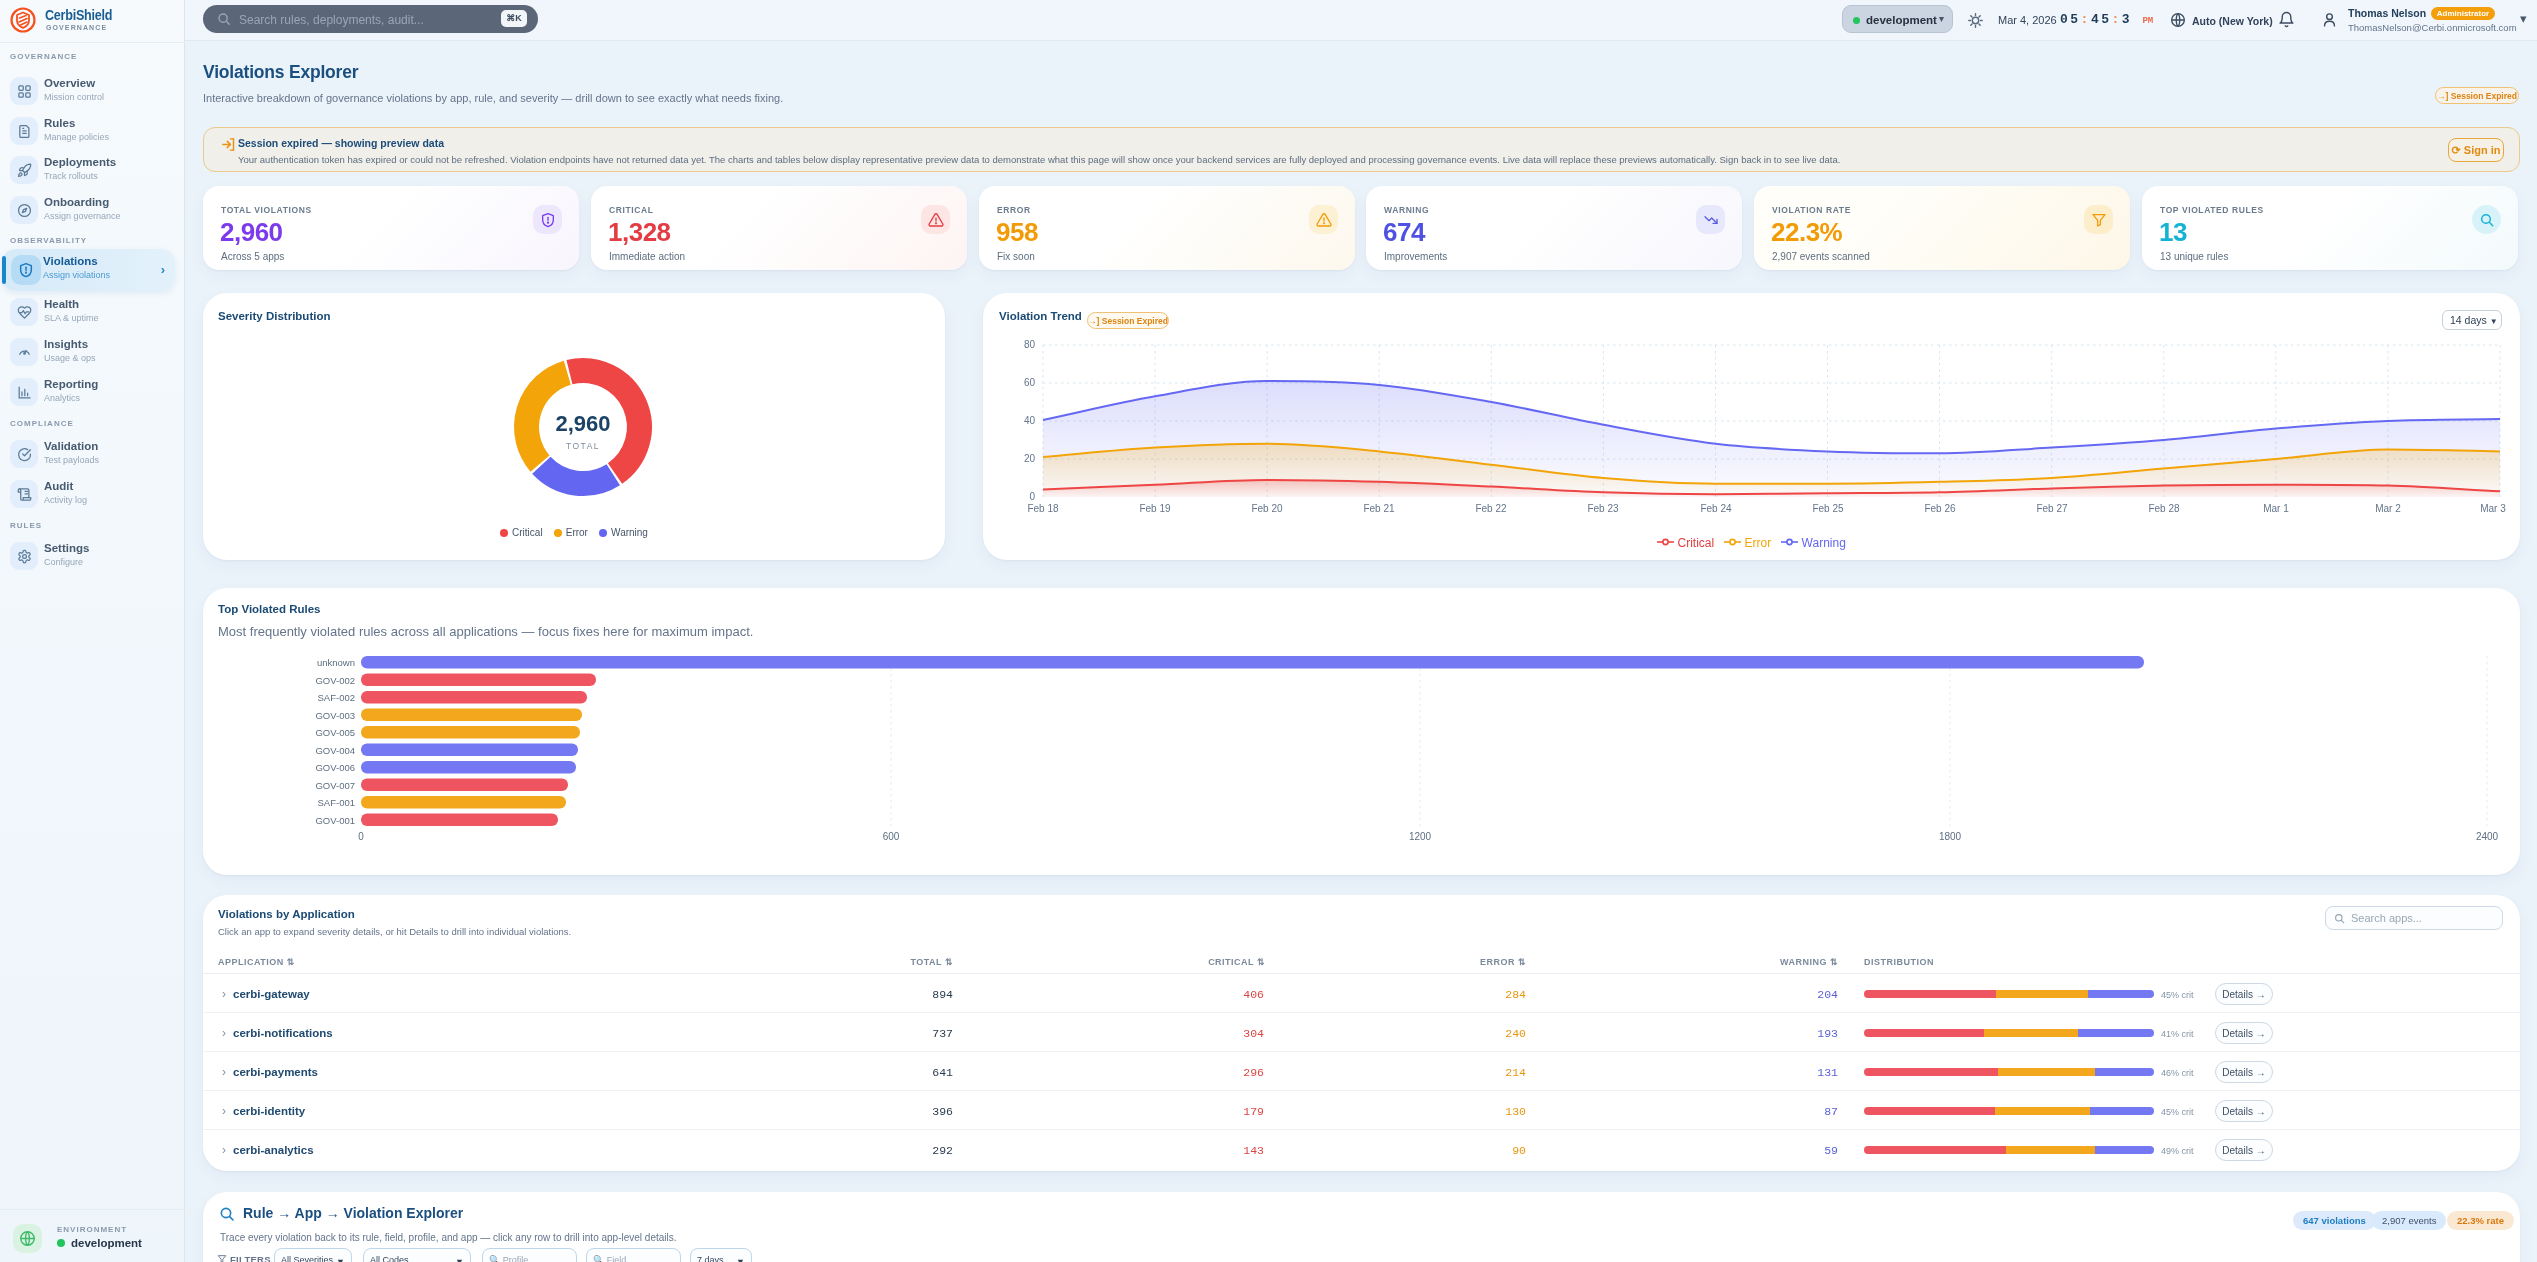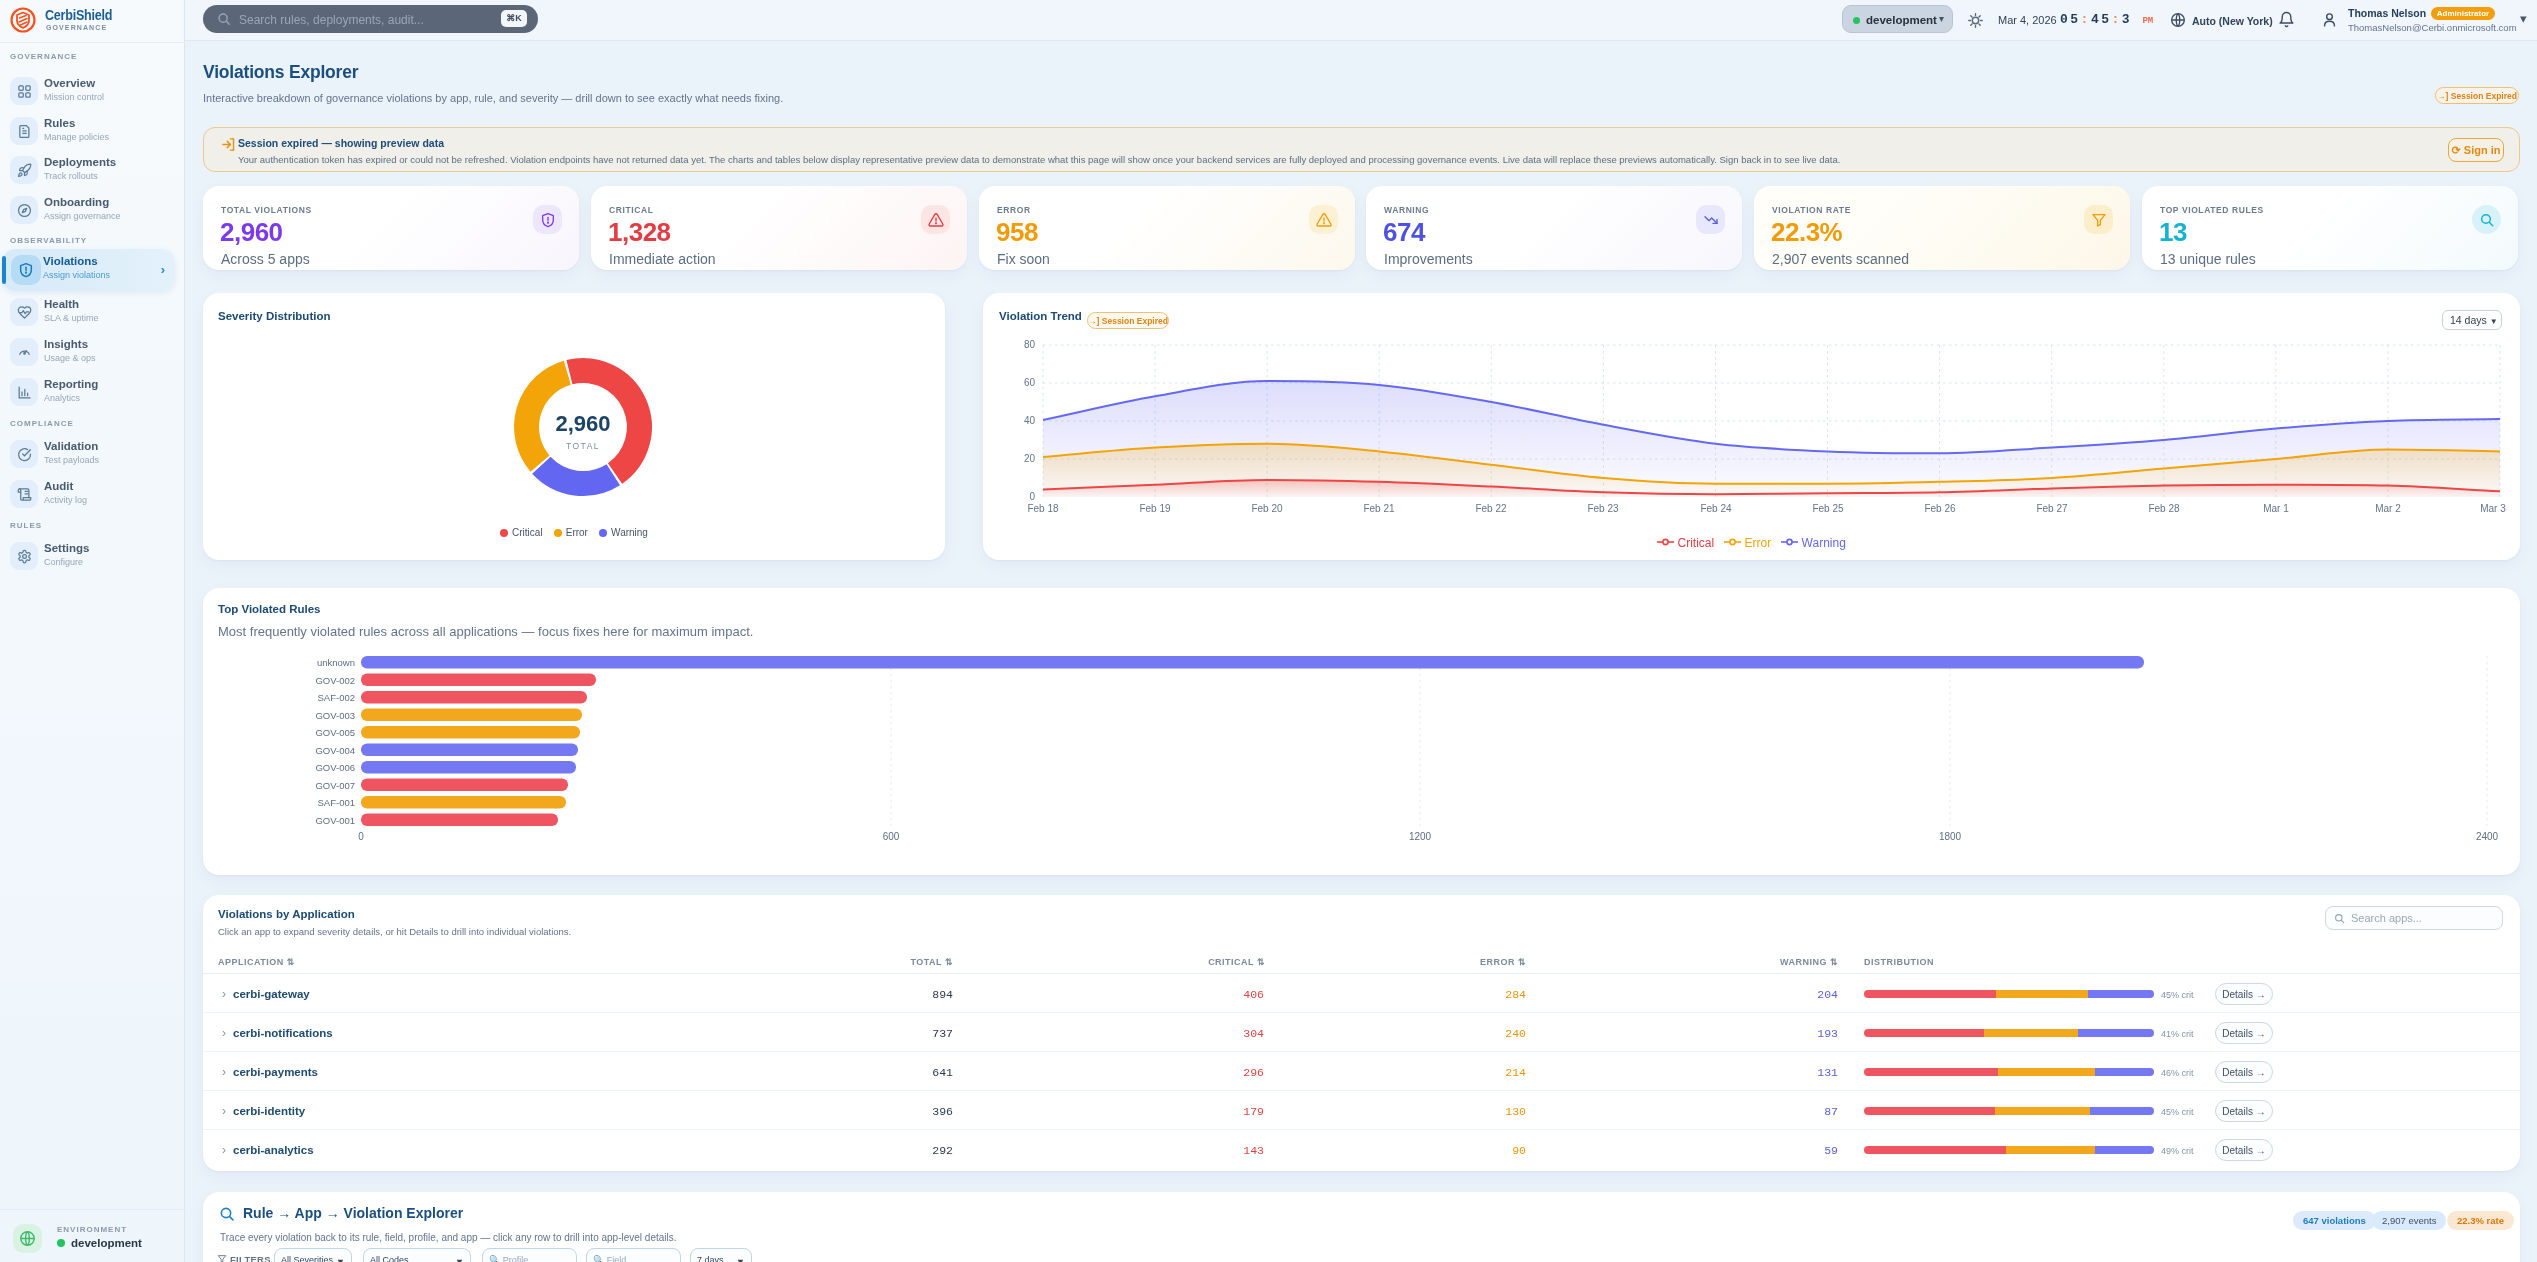--- a/index.html
+++ b/index.html
@@ -45,7 +45,7 @@
 .statcard { position:absolute; top:145px; width:376px; height:84px; border-radius:16px; box-shadow:0 1px 2px rgba(20,50,90,.05),0 6px 18px rgba(20,50,90,.04); }
 .statcard .sl { position:absolute; left:18px; top:19px; font-size:8.5px; font-weight:bold; letter-spacing:0.6px; color:#6b7b8d; }
 .statcard .sv { position:absolute; left:17px; top:31px; font-size:26px; font-weight:bold; letter-spacing:-0.5px; }
-.statcard .ss { position:absolute; left:18px; top:65px; font-size:14px; color:#5d6e80; }
+.statcard .ss { position:absolute; left:18px; top:65px; font-size:10px; color:#5d6e80; }
 .statcard .sico { position:absolute; right:17px; top:19px; width:29px; height:29px; border-radius:10px; display:flex; align-items:center; justify-content:center; }
 .ldot { display:inline-block; width:8px; height:8px; border-radius:50%; margin-right:4px; vertical-align:-1px; }
 .thead { font-size:9px; font-weight:bold; letter-spacing:0.5px; color:#7b8a9b; }

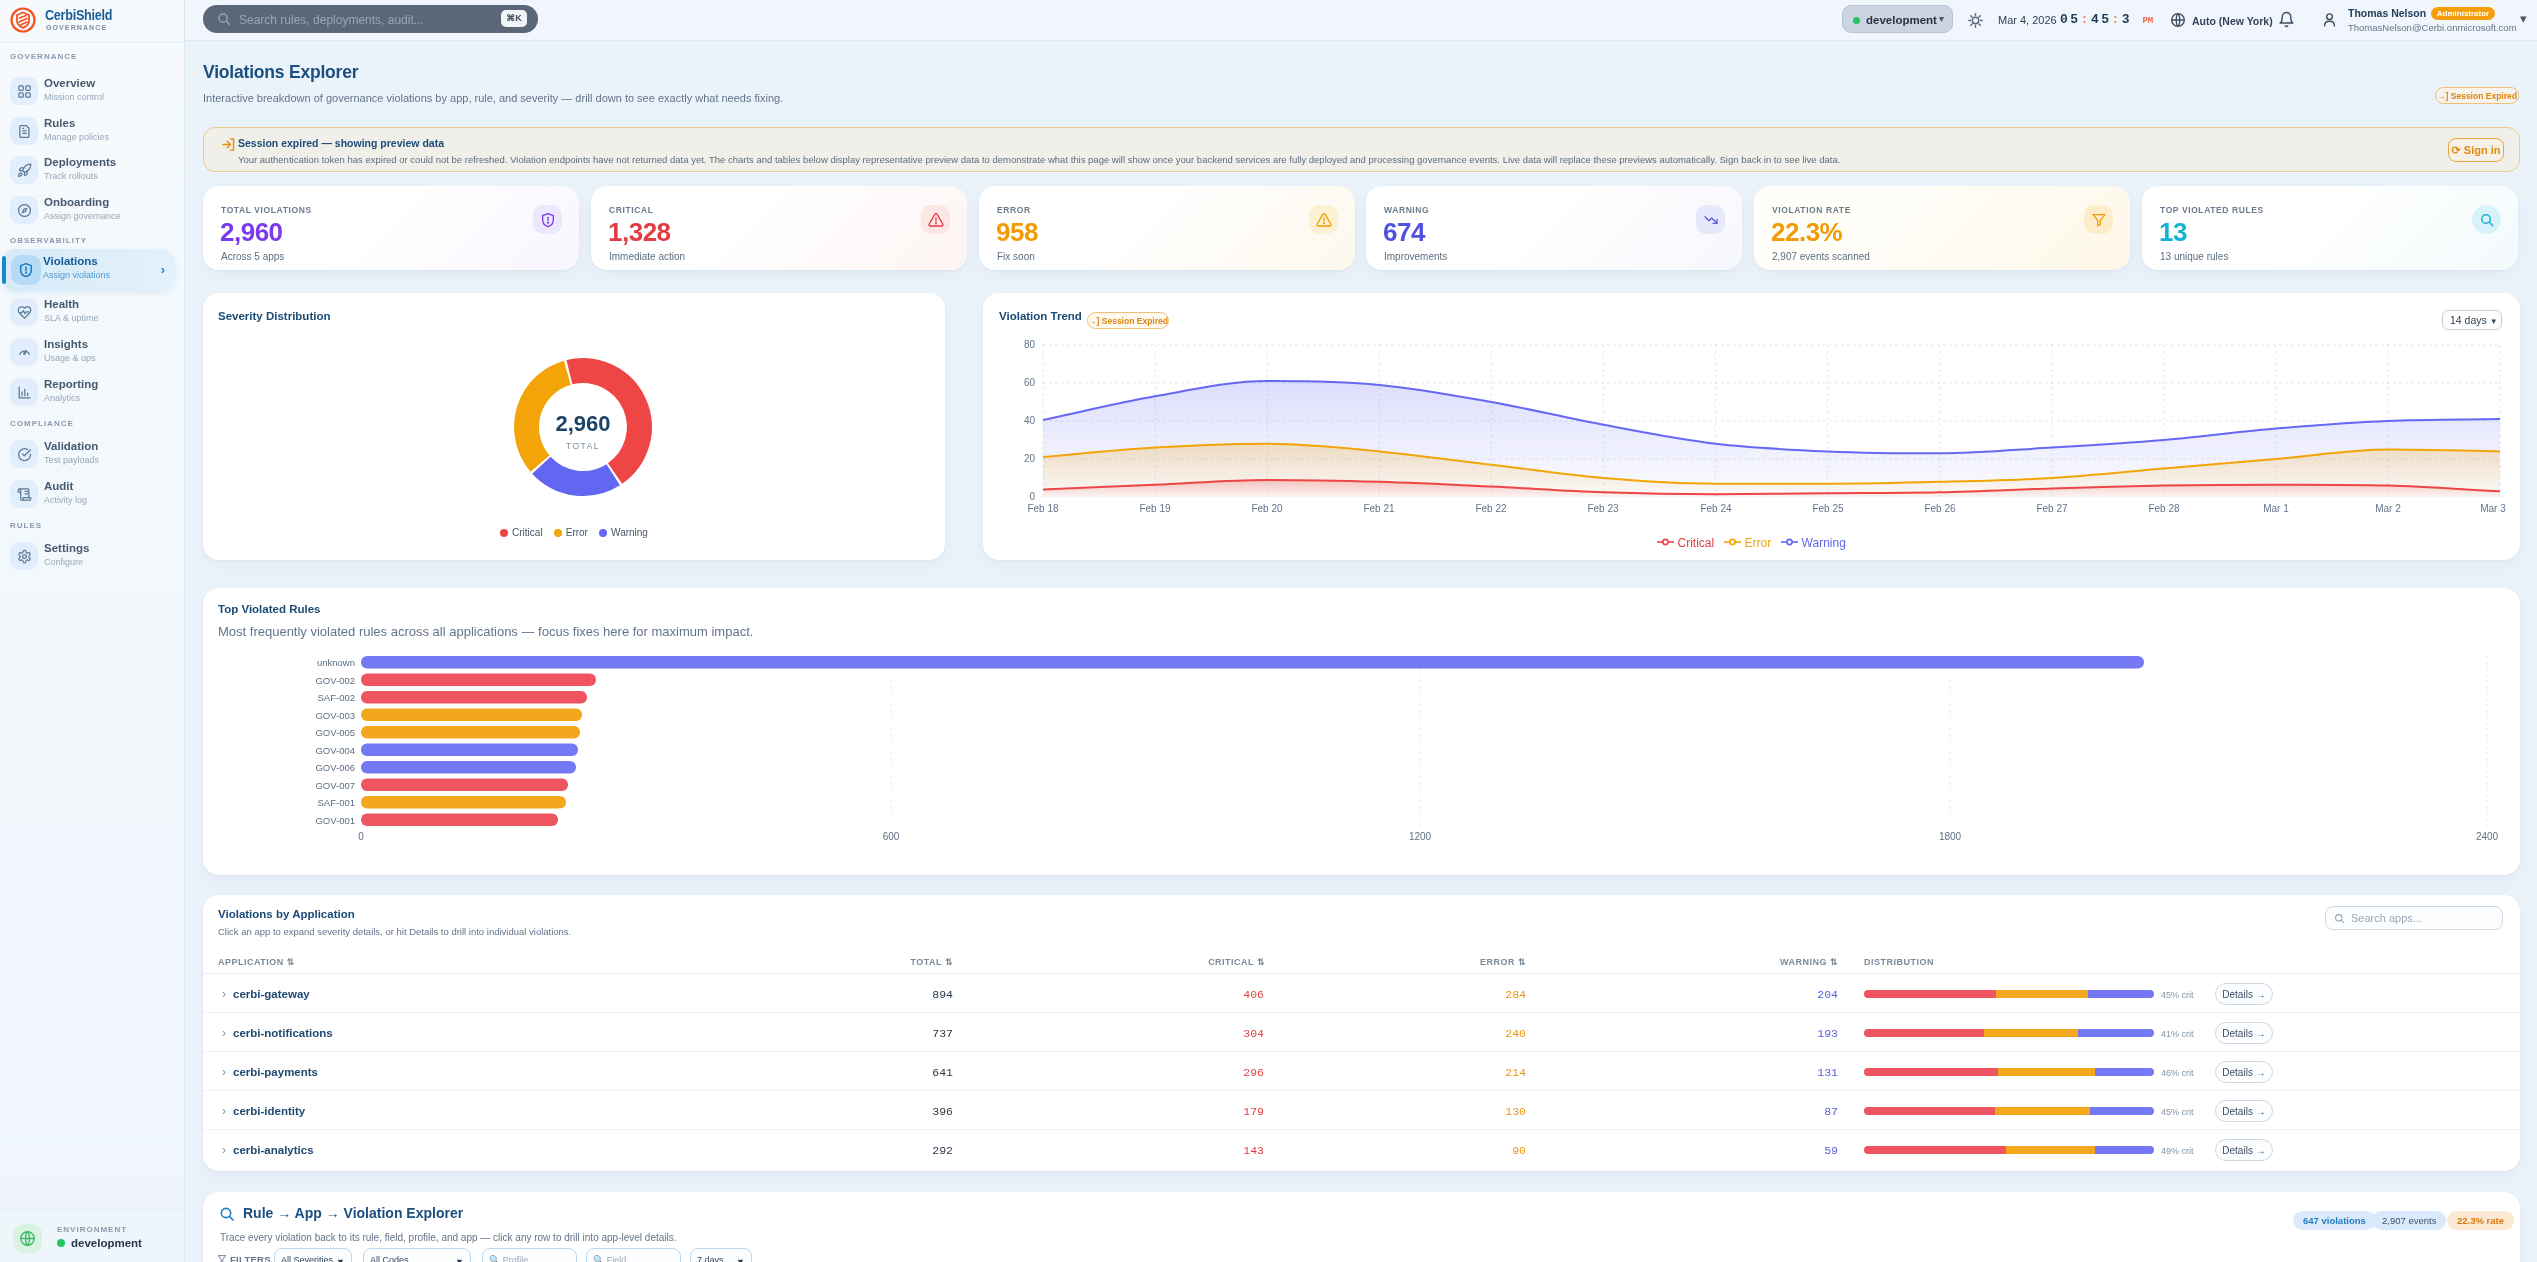--- a/index.html
+++ b/index.html
@@ -40,7 +40,7 @@
 #clock .col { color:#f08c5a; }
 #clock .pm { font-size:9px; color:#ef6a4d; font-weight:bold; letter-spacing:0; }
 
-.card { position:absolute; background:#fff; border-radius:16px; box-shadow:0 1px 2px rgba(20,50,90,.05),0 6px 18px rgba(20,50,90,.04); }
+.card { position:absolute; background:#fff; border-radius:24px; box-shadow:0 1px 2px rgba(20,50,90,.05),0 6px 18px rgba(20,50,90,.04); }
 .ctitle { position:absolute; font-size:11.5px; font-weight:bold; color:#1b4a74; }
 .statcard { position:absolute; top:145px; width:376px; height:84px; border-radius:16px; box-shadow:0 1px 2px rgba(20,50,90,.05),0 6px 18px rgba(20,50,90,.04); }
 .statcard .sl { position:absolute; left:18px; top:19px; font-size:8.5px; font-weight:bold; letter-spacing:0.6px; color:#6b7b8d; }

